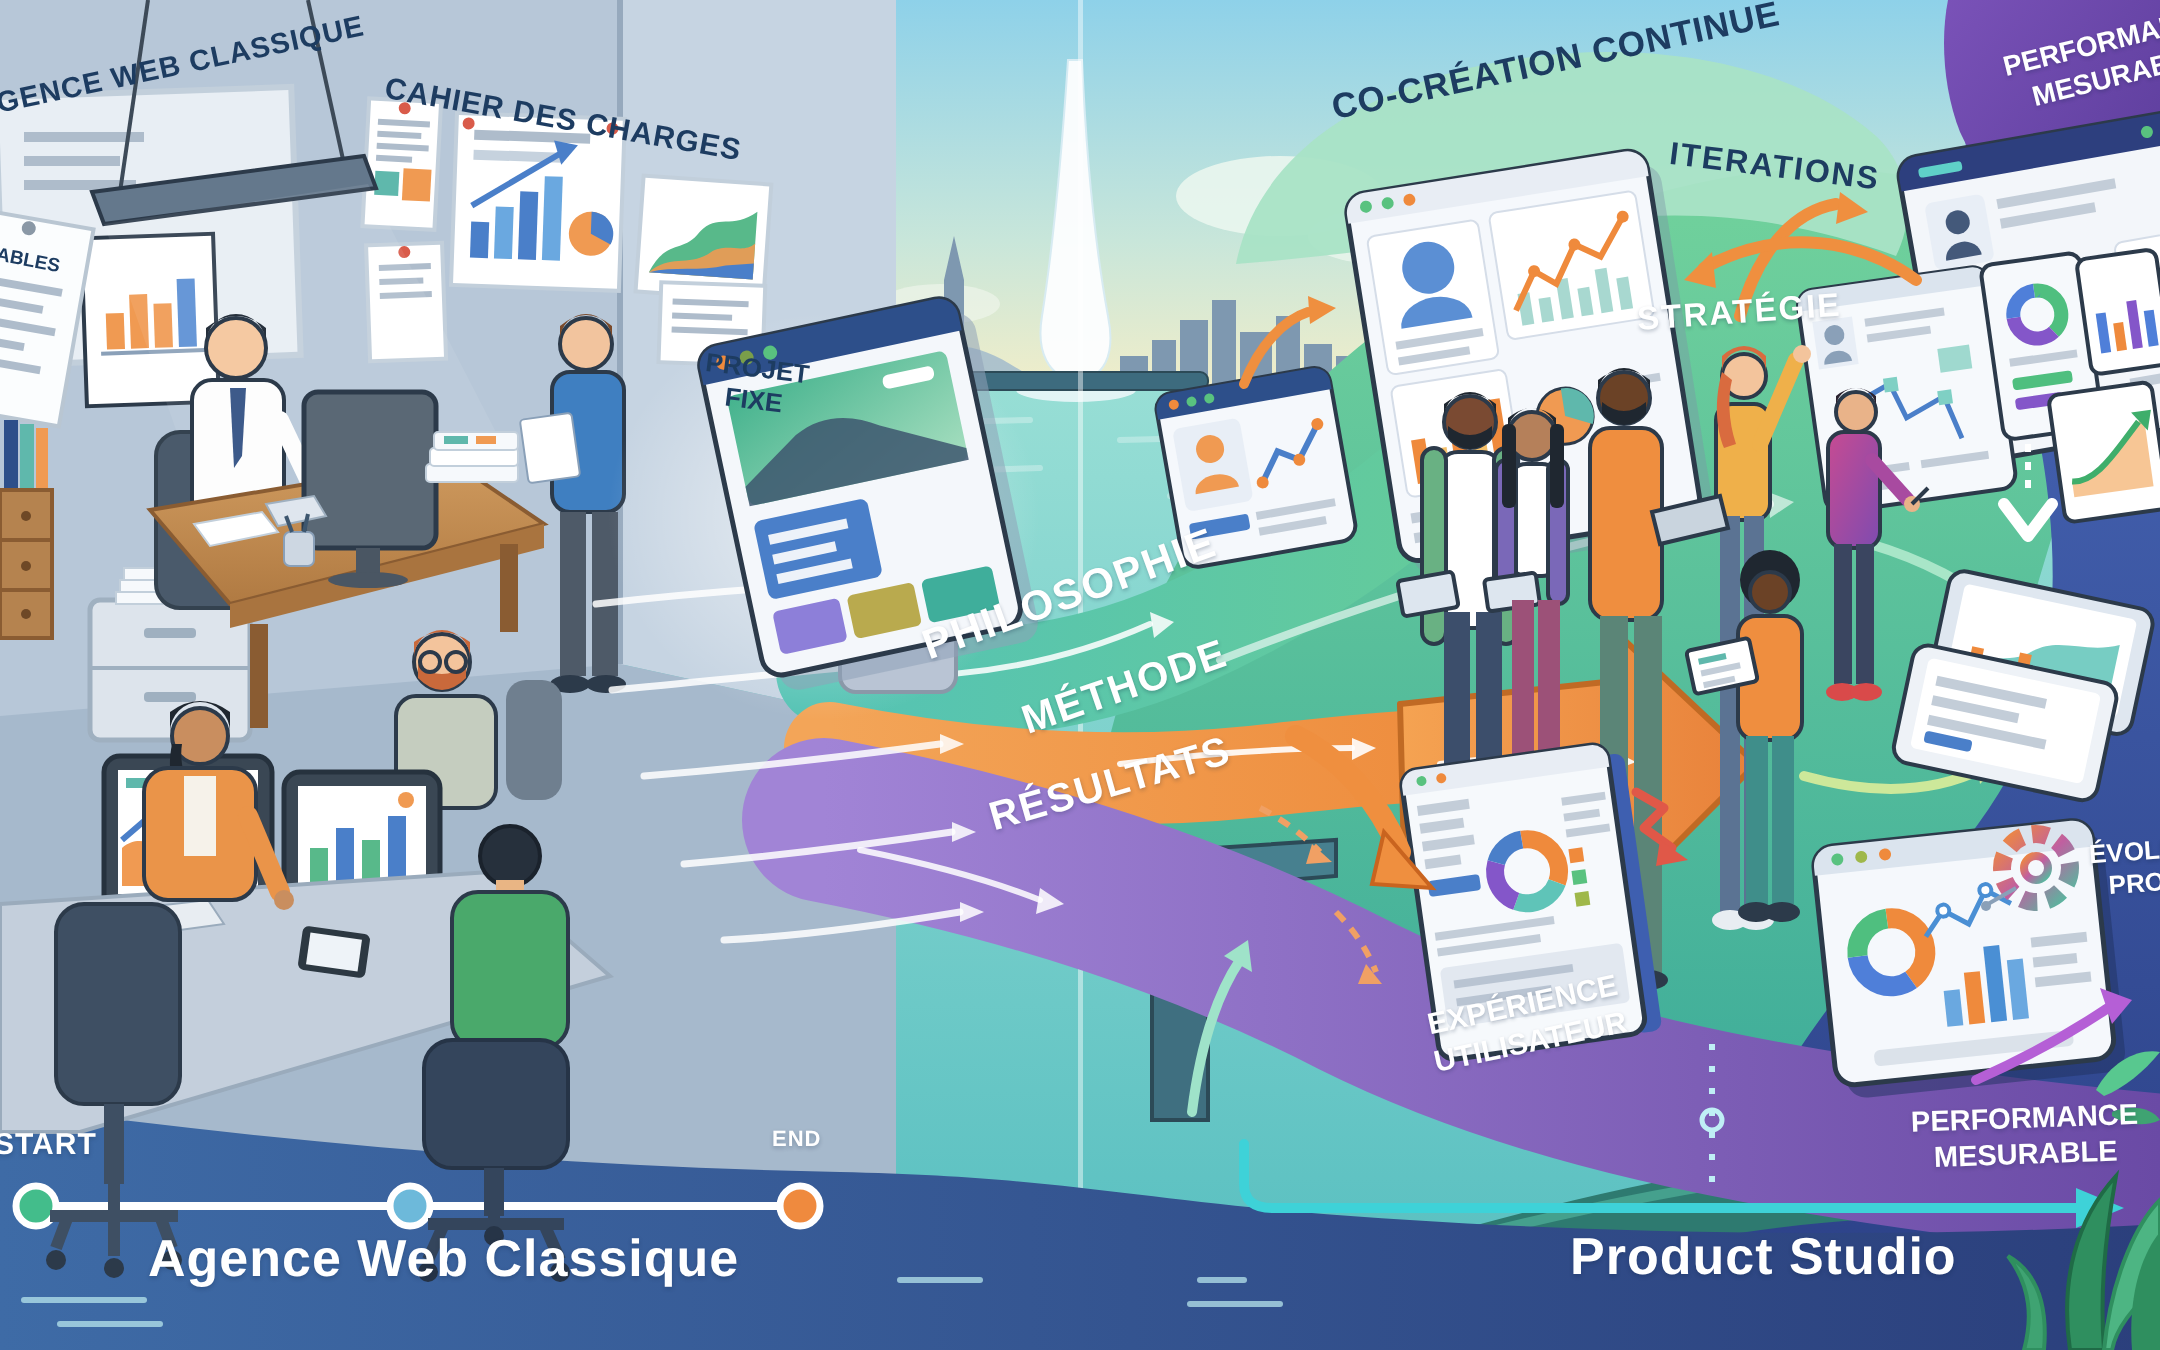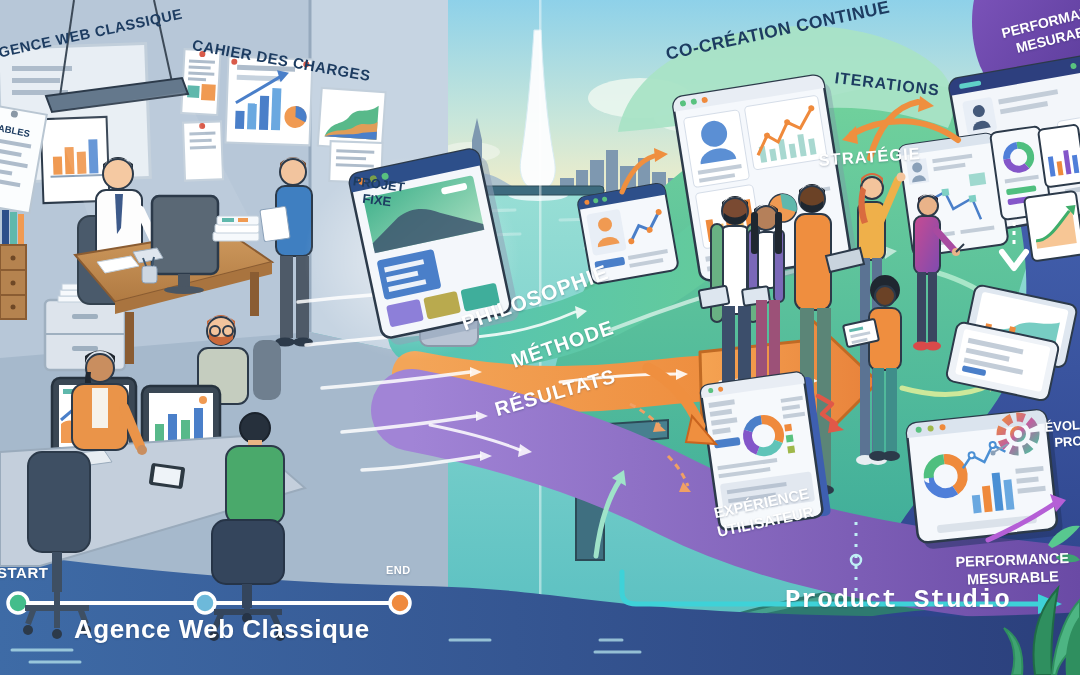--- a/index.html
+++ b/index.html
@@ -796,7 +796,7 @@
 <div class="lbl white" style="left:-3px;top:564px;font-size:15px;letter-spacing:.5px;">START</div>
 <div class="lbl white" style="left:386px;top:564px;font-size:11px;letter-spacing:.5px;">END</div>
 <div class="lbl white cap" style="left:74px;top:613px;">Agence Web Classique</div>
-<div class="lbl white cap" style="left:785px;top:584px;font-family:Liberation Mono, monospace;">Product Studio</div>
+<div class="lbl white cap" style="left:785px;top:612px;">Product Studio</div>
 </div>
 
 </body></html>

